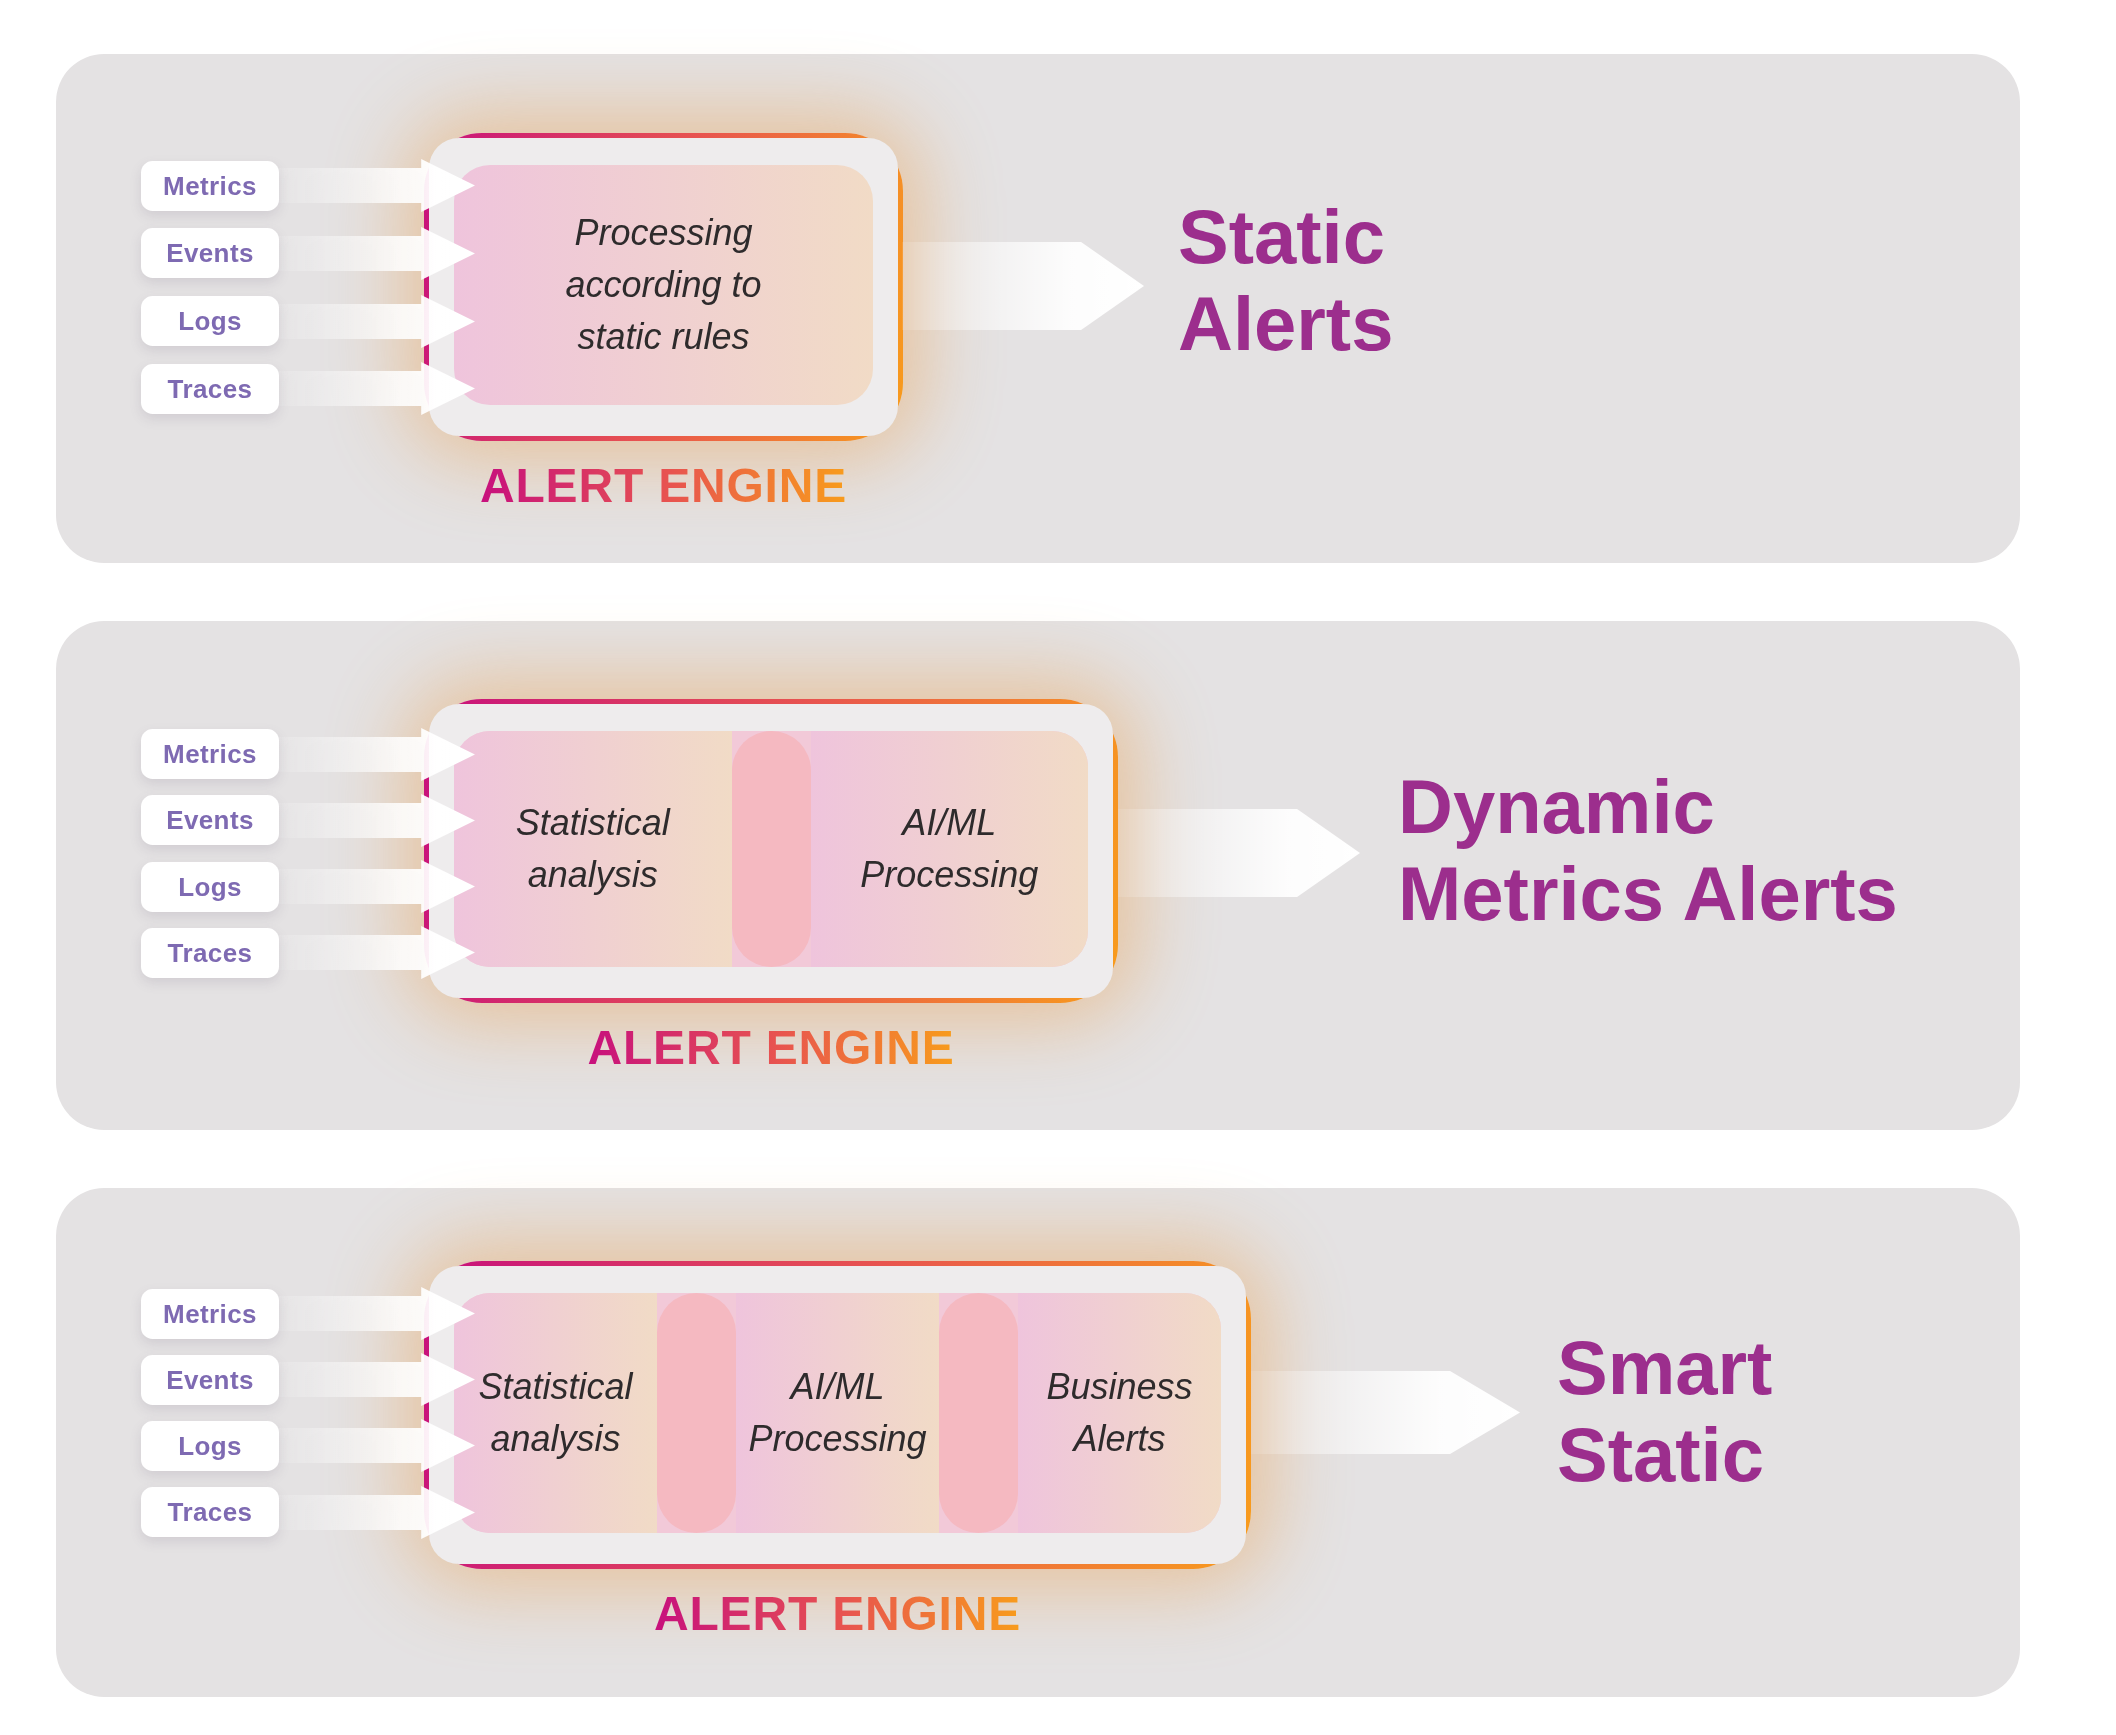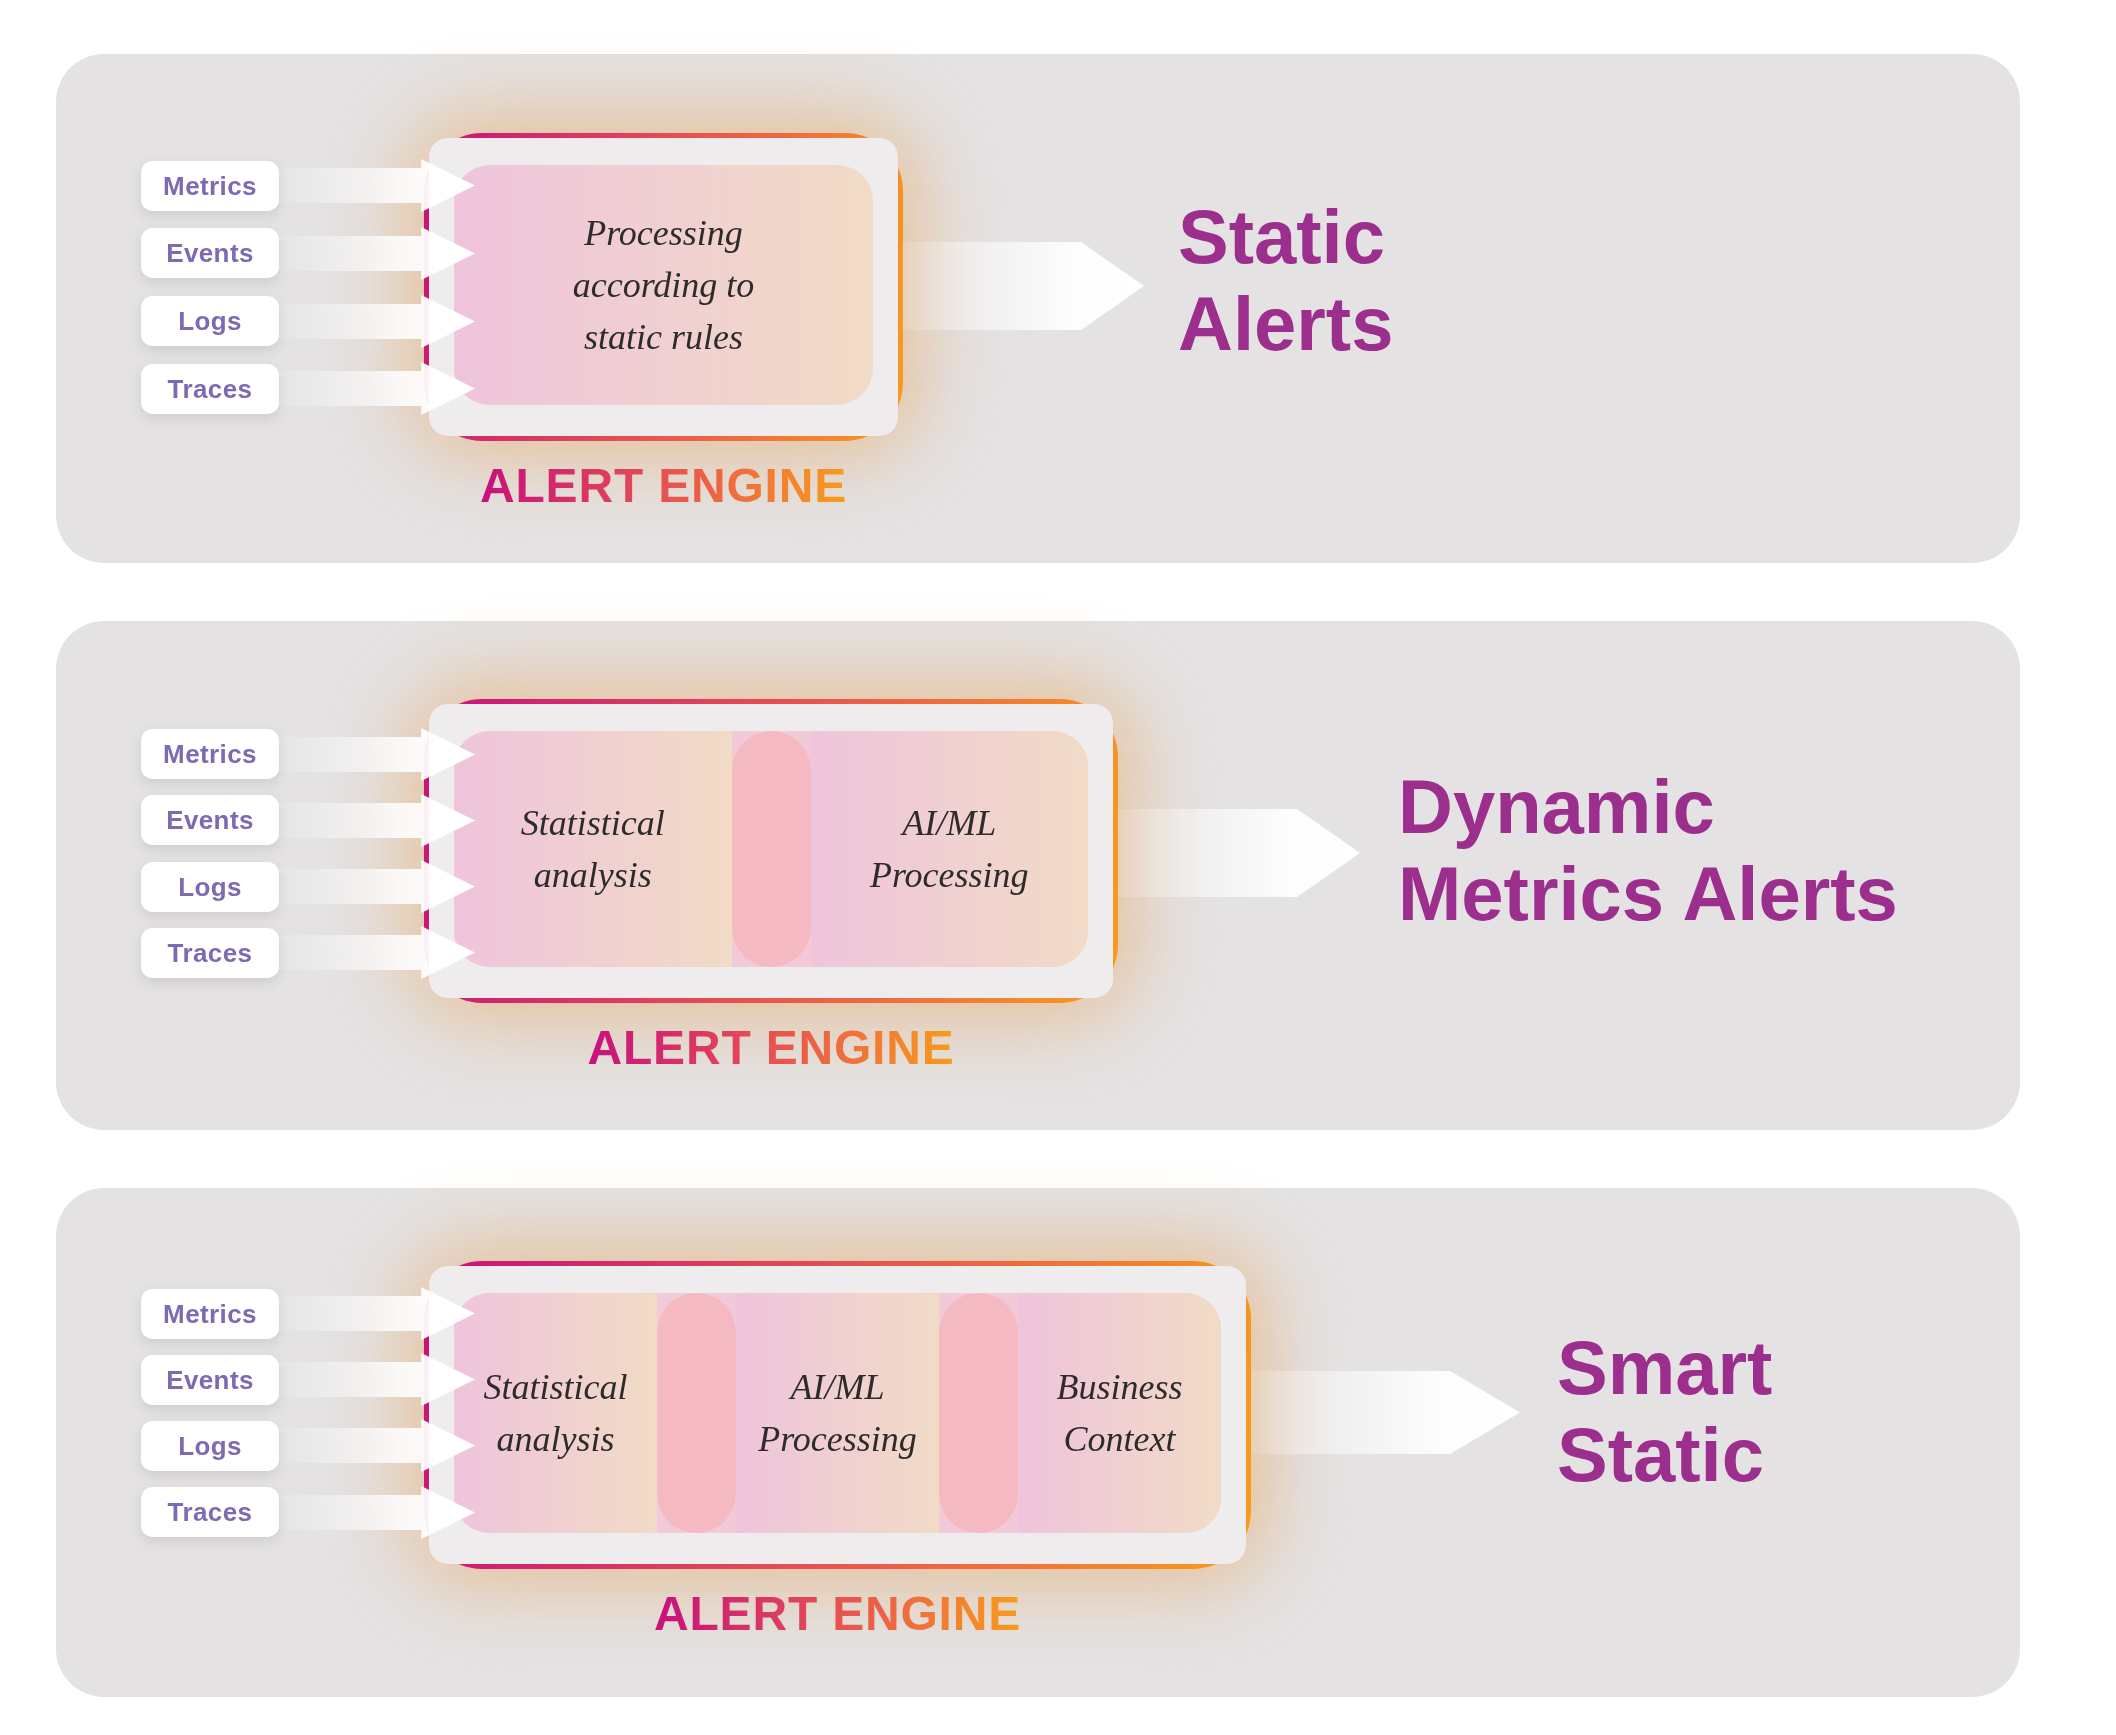--- a/index.html
+++ b/index.html
@@ -34,10 +34,9 @@
     z-index:2;
   }
   .engine-inner{
-    width:100%;height:100%;box-sizing:border-box;border-radius:19px;
+    width:100%;height:100%;box-sizing:border-box;border-radius:30px;
     background:var(--engine_interior);
     padding:27px 25px 31px 25px;
-    font-family:Liberation Serif, serif;
   }
   .engine-flex{
     display:flex;width:100%;height:100%;border-radius:36px;overflow:hidden;

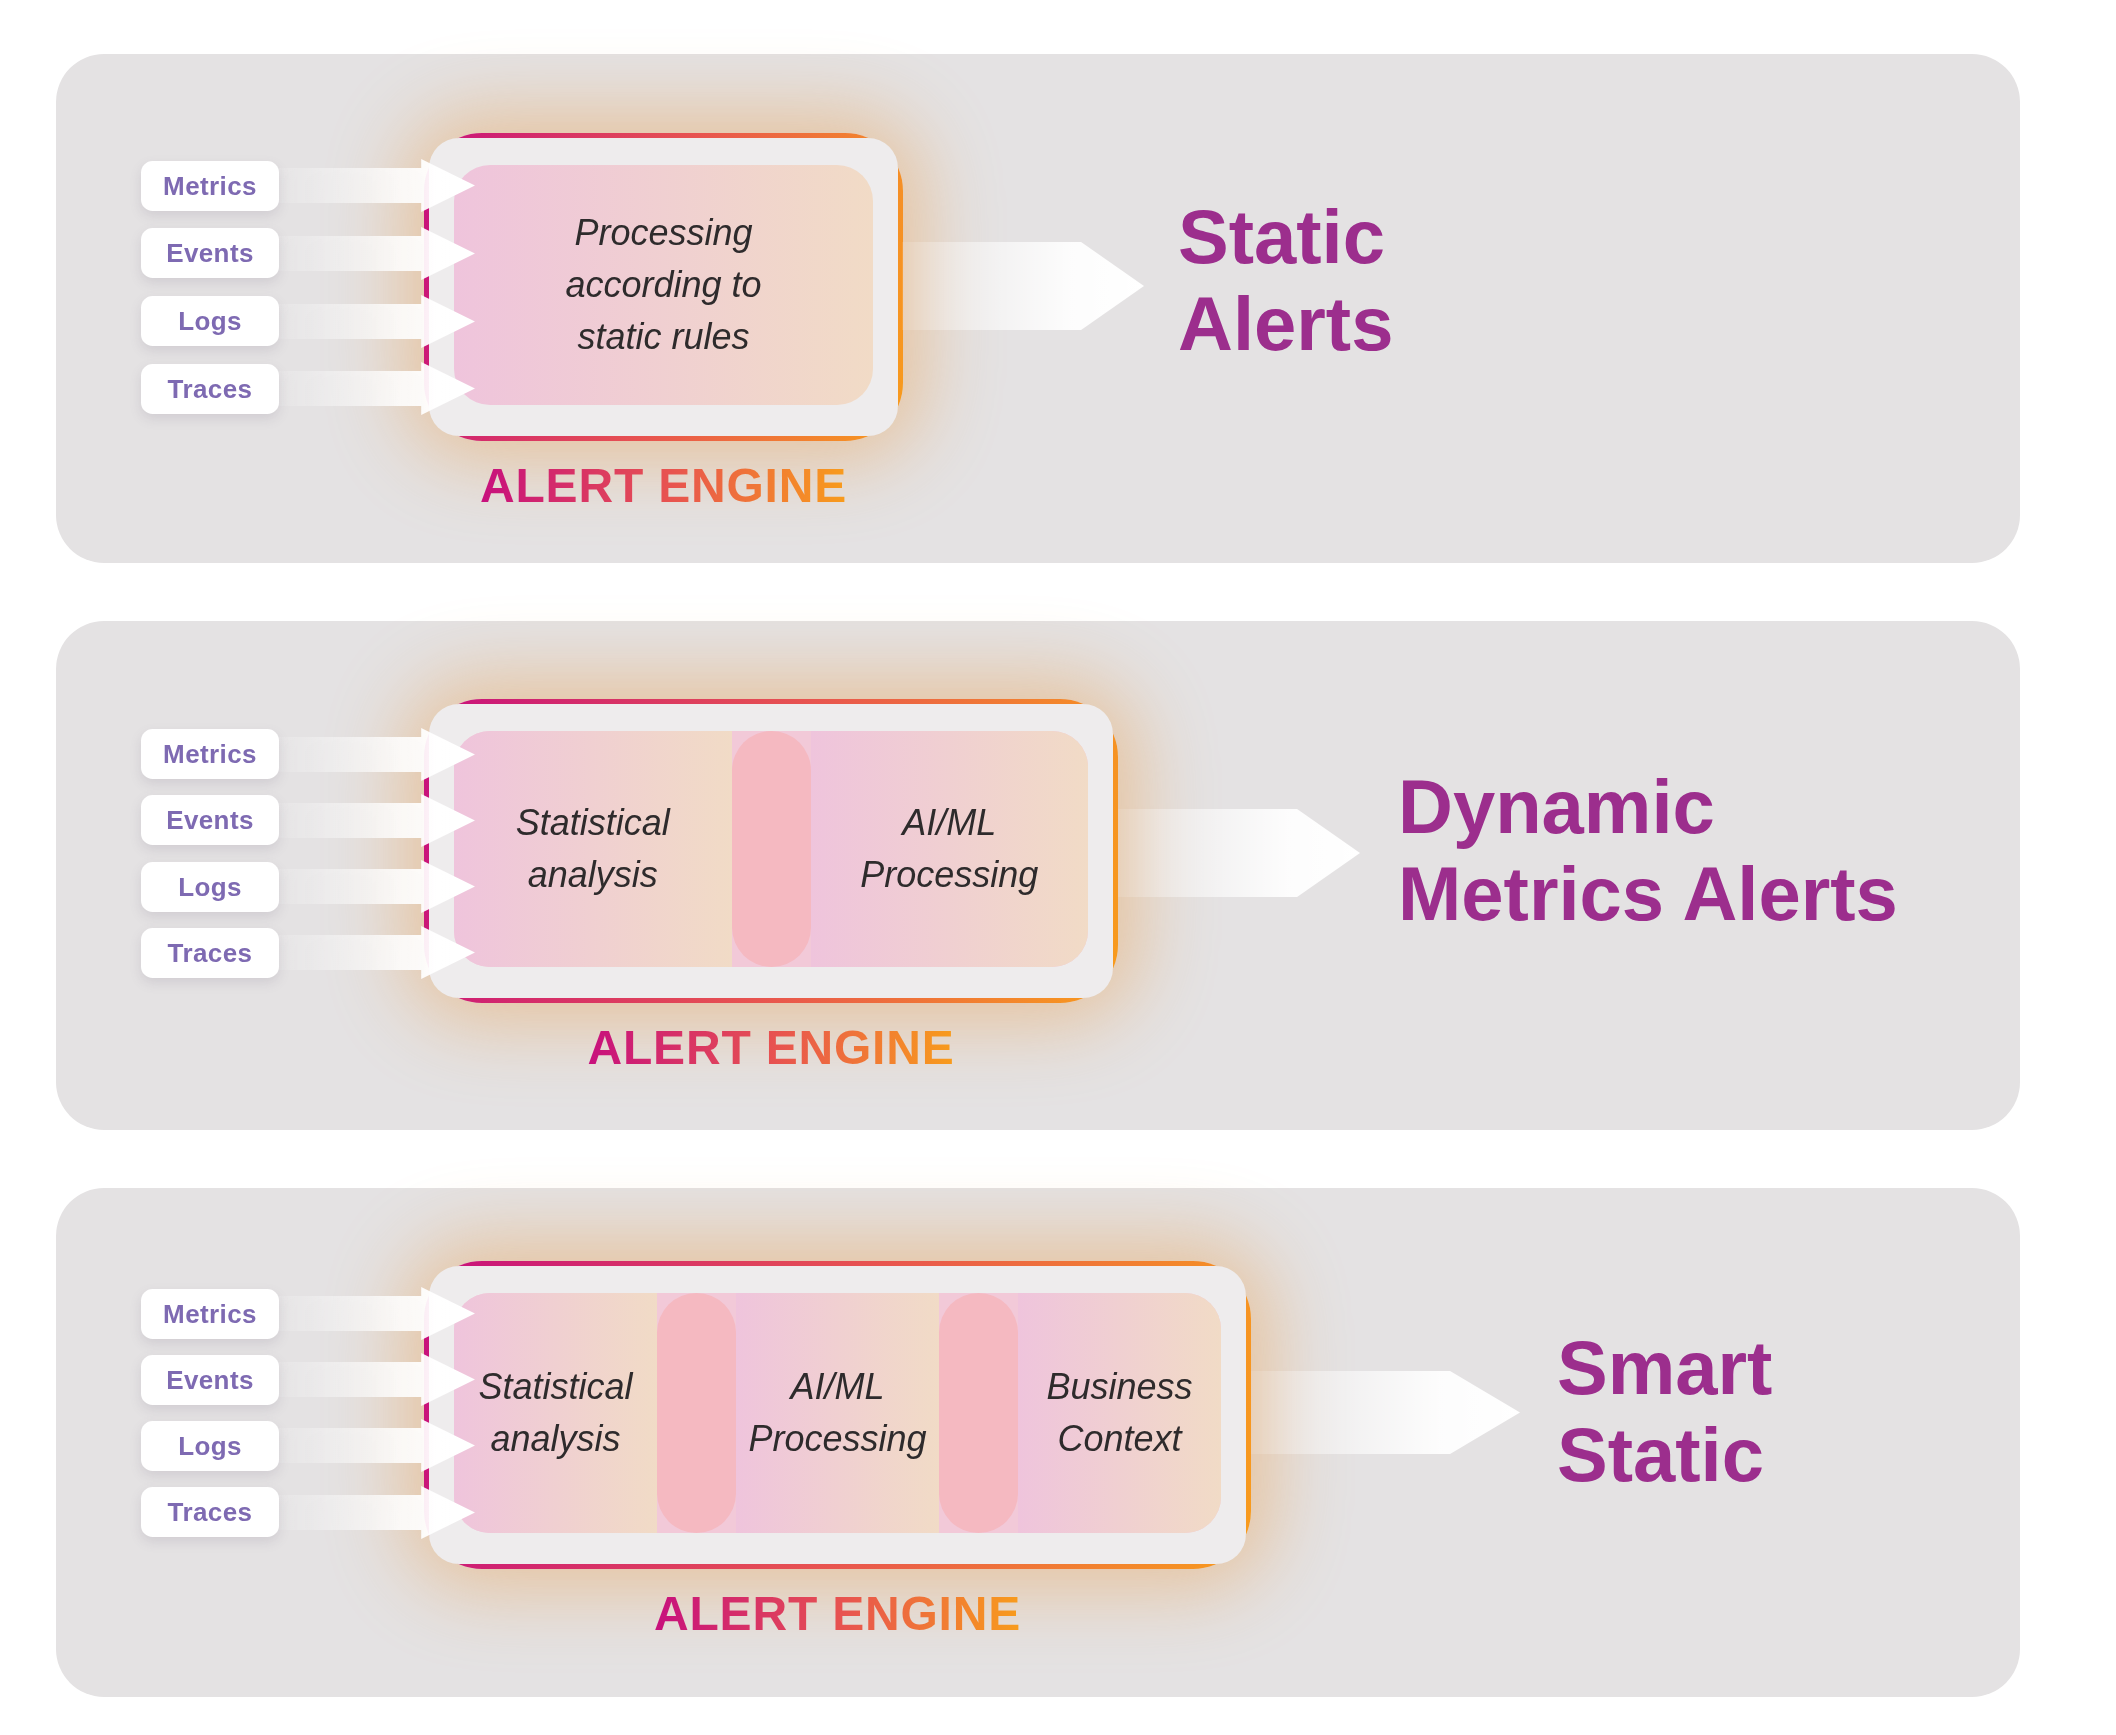--- a/index.html
+++ b/index.html
@@ -152,7 +152,7 @@
           <div class="divider"></div>
           <div class="section">
               <span>Business
-Context</span>
+Alerts</span>
             </div>
         </div>
       </div>

